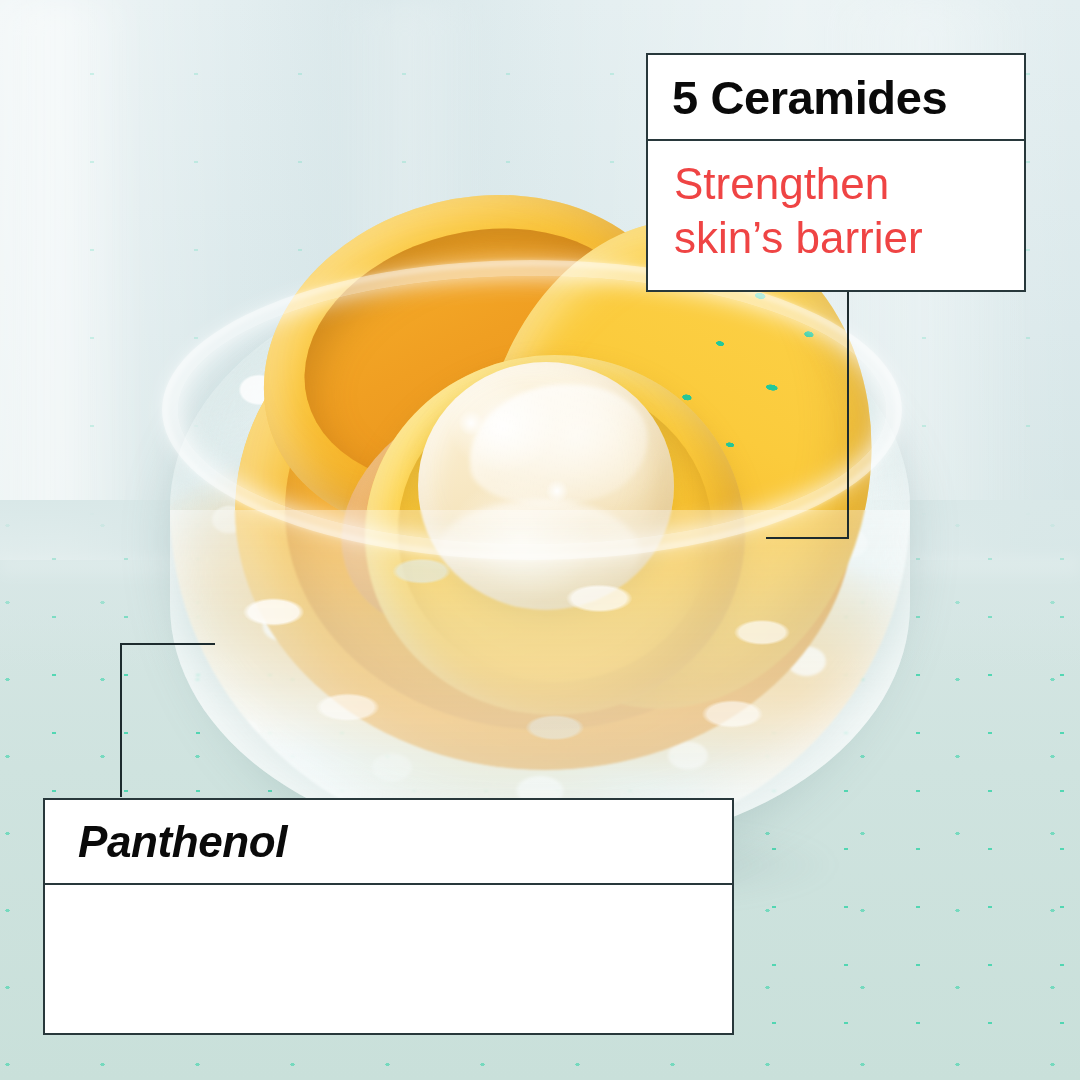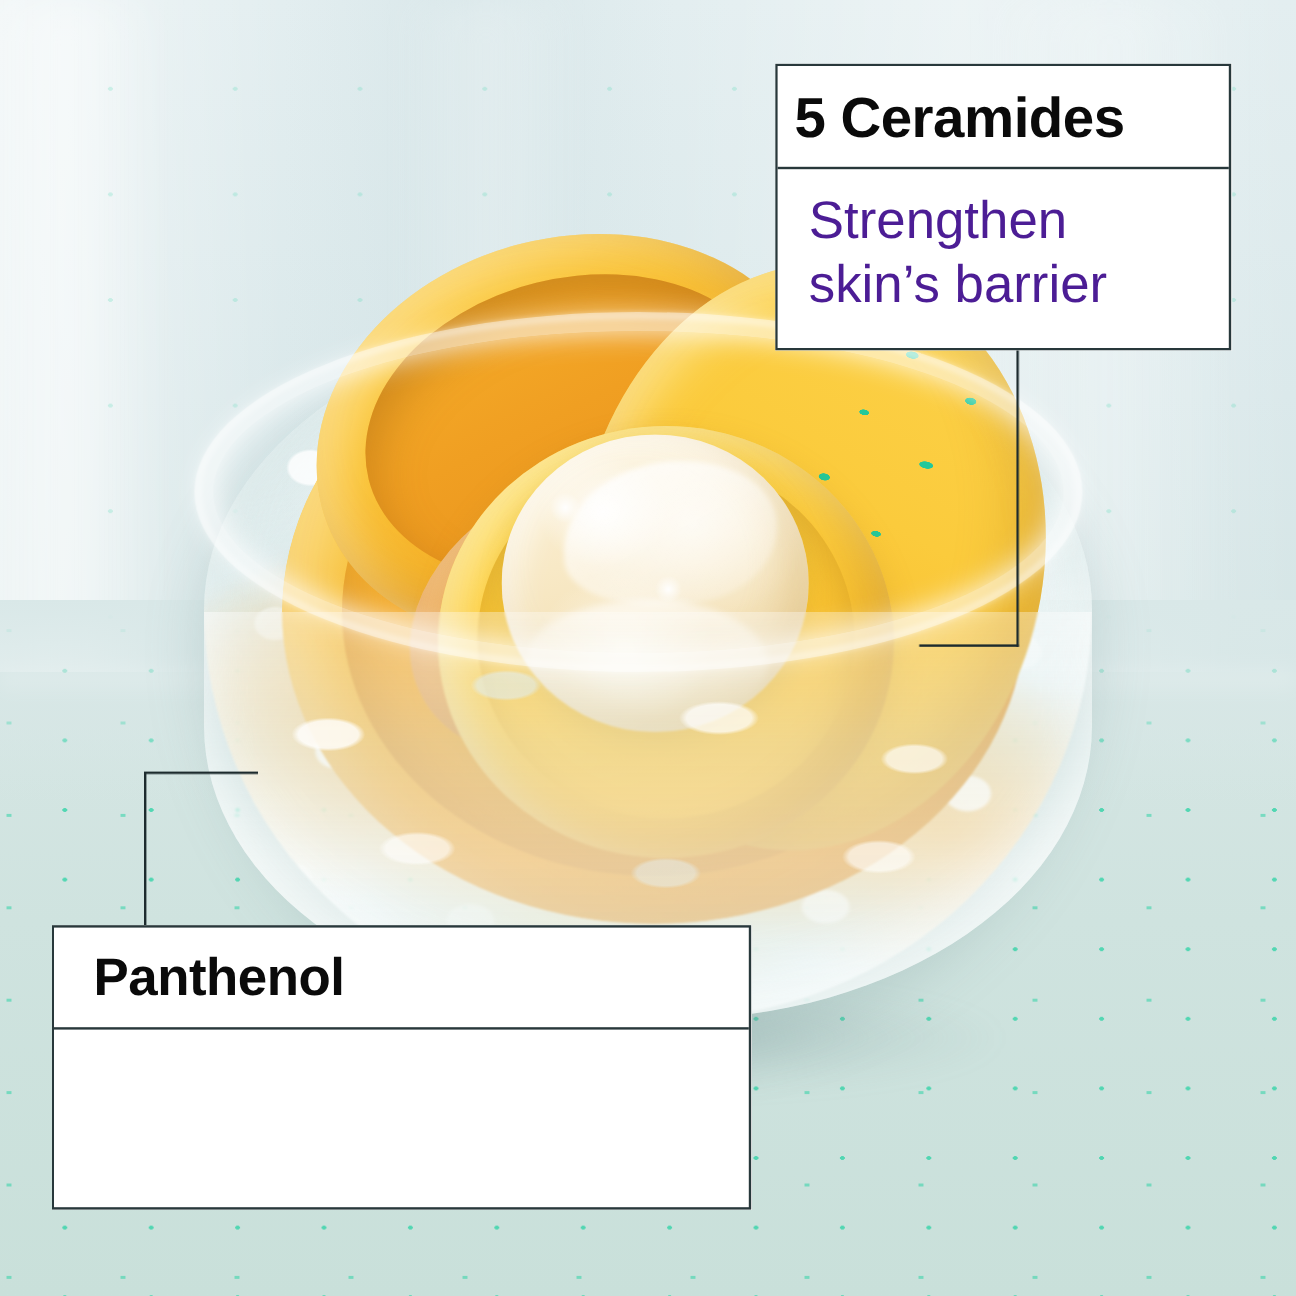--- a/index.html
+++ b/index.html
@@ -315,7 +315,7 @@
 
   
   #callout-ceramides { left:646px; top:53px; width:380px; height:239px; }
-  #callout-ceramides .callout-title { height:86px; font-size:47px; padding:0 0 0 14px; }
+  #callout-ceramides .callout-title { height:86px; font-size:47px; padding:0 0 0 24px; }
   #callout-ceramides .callout-body  { font-size:44px; line-height:54px; padding:16px 0 0 26px; }
 
   

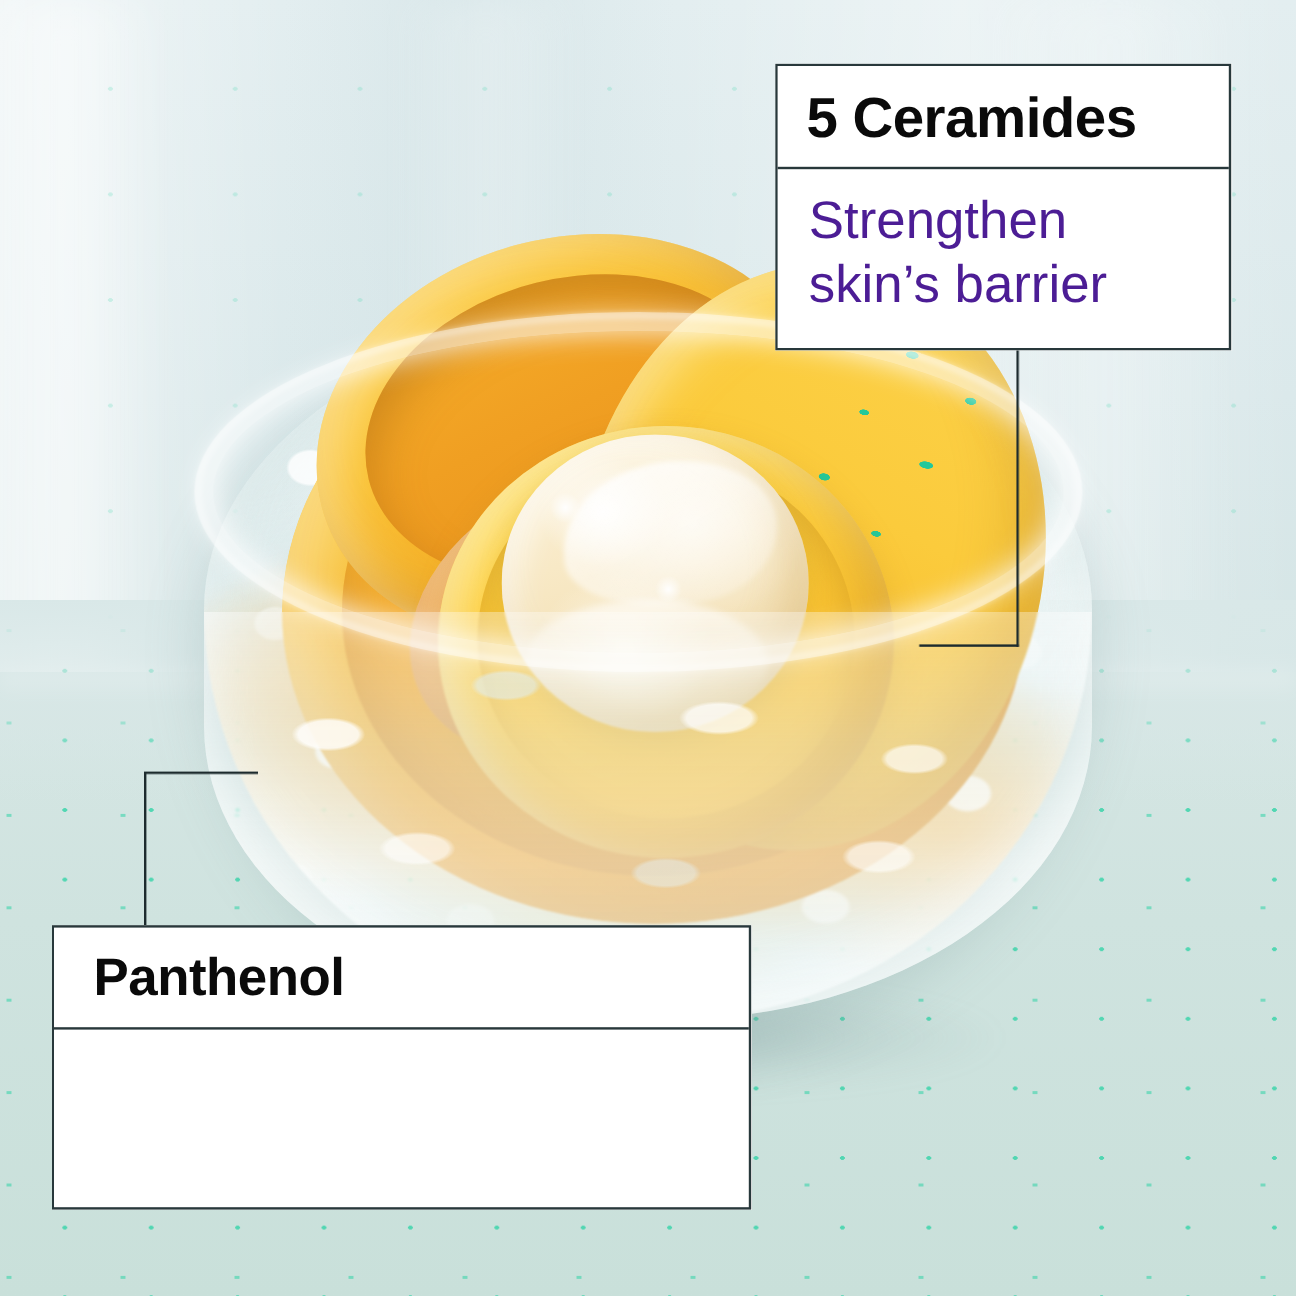--- a/index.html
+++ b/index.html
@@ -307,7 +307,7 @@
     display:flex; align-items:center;
   }
   .callout-body {
-    color:#4c1d95;
+    color:#ef4444;
     font-weight:400;
     display:flex; align-items:flex-start;
     white-space:pre-line;

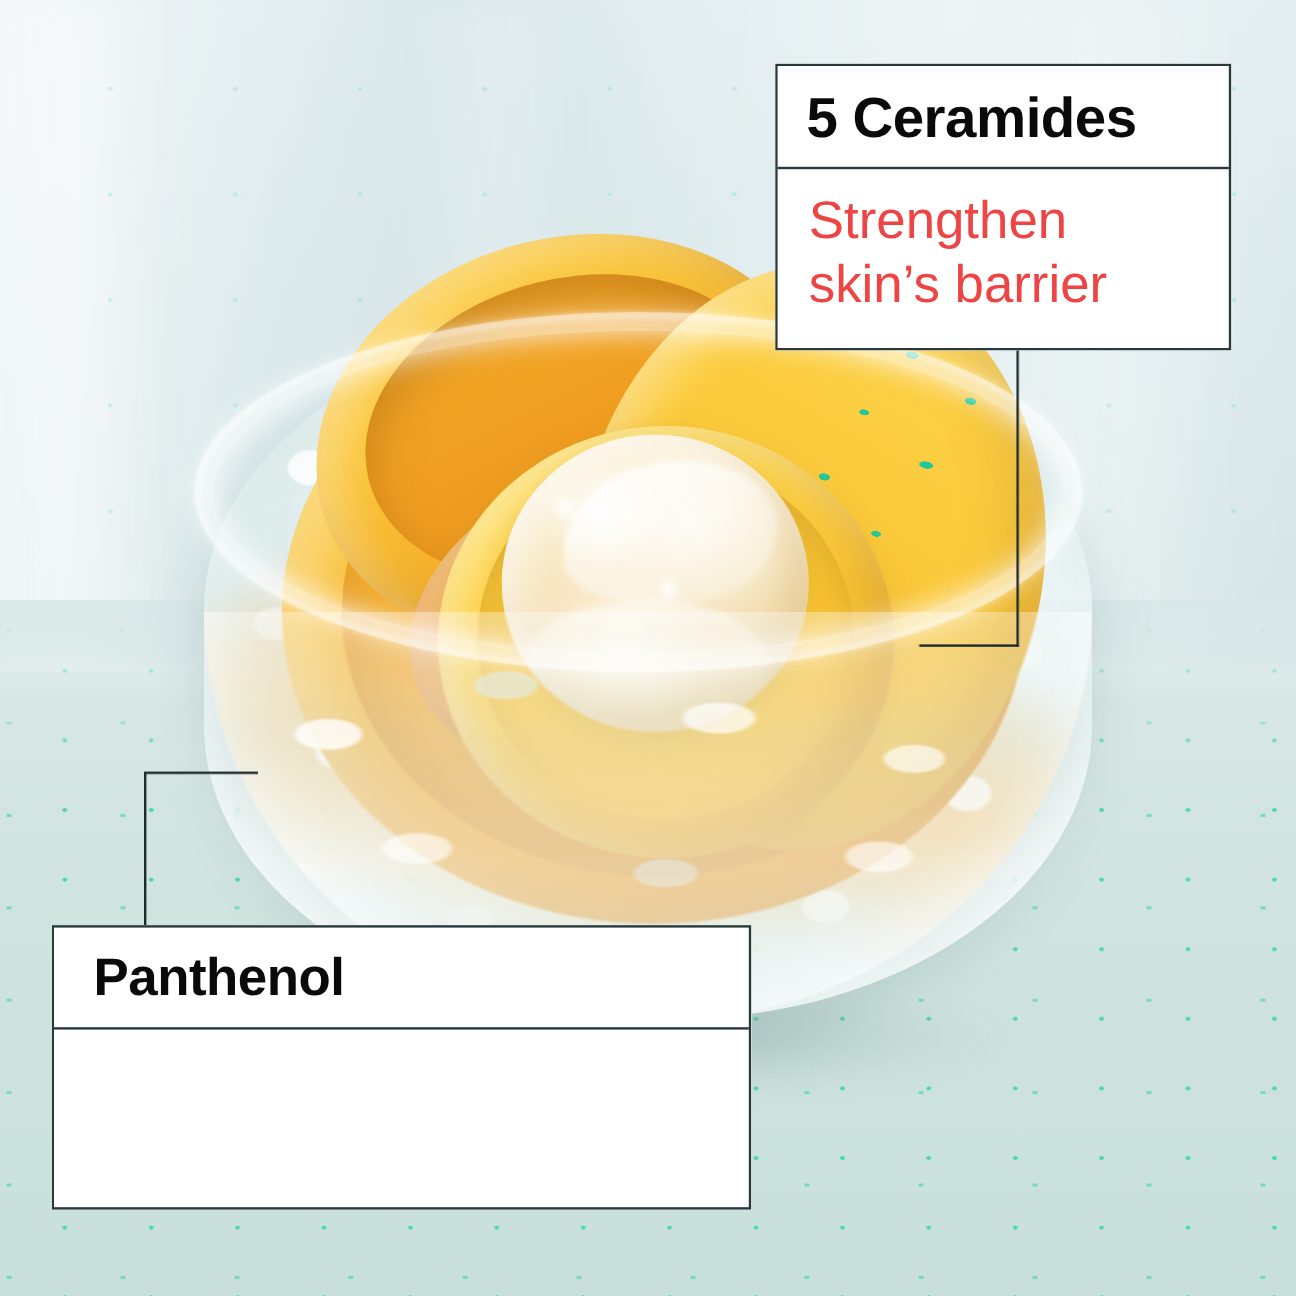--- a/index.html
+++ b/index.html
@@ -319,7 +319,7 @@
   #callout-ceramides .callout-body  { font-size:44px; line-height:54px; padding:16px 0 0 26px; }
 
   
-  #callout-panthenol { left:43px; top:771px; width:583px; height:237px; }
+  #callout-panthenol { left:43px; top:798px; width:691px; height:237px;font-style:italic; }
   #callout-panthenol .callout-title { height:85px; font-size:44px; padding:0 0 0 33px; }
   #callout-panthenol .callout-body  { font-size:44px; line-height:54px; padding:14px 0 0 33px; }
 </style>

